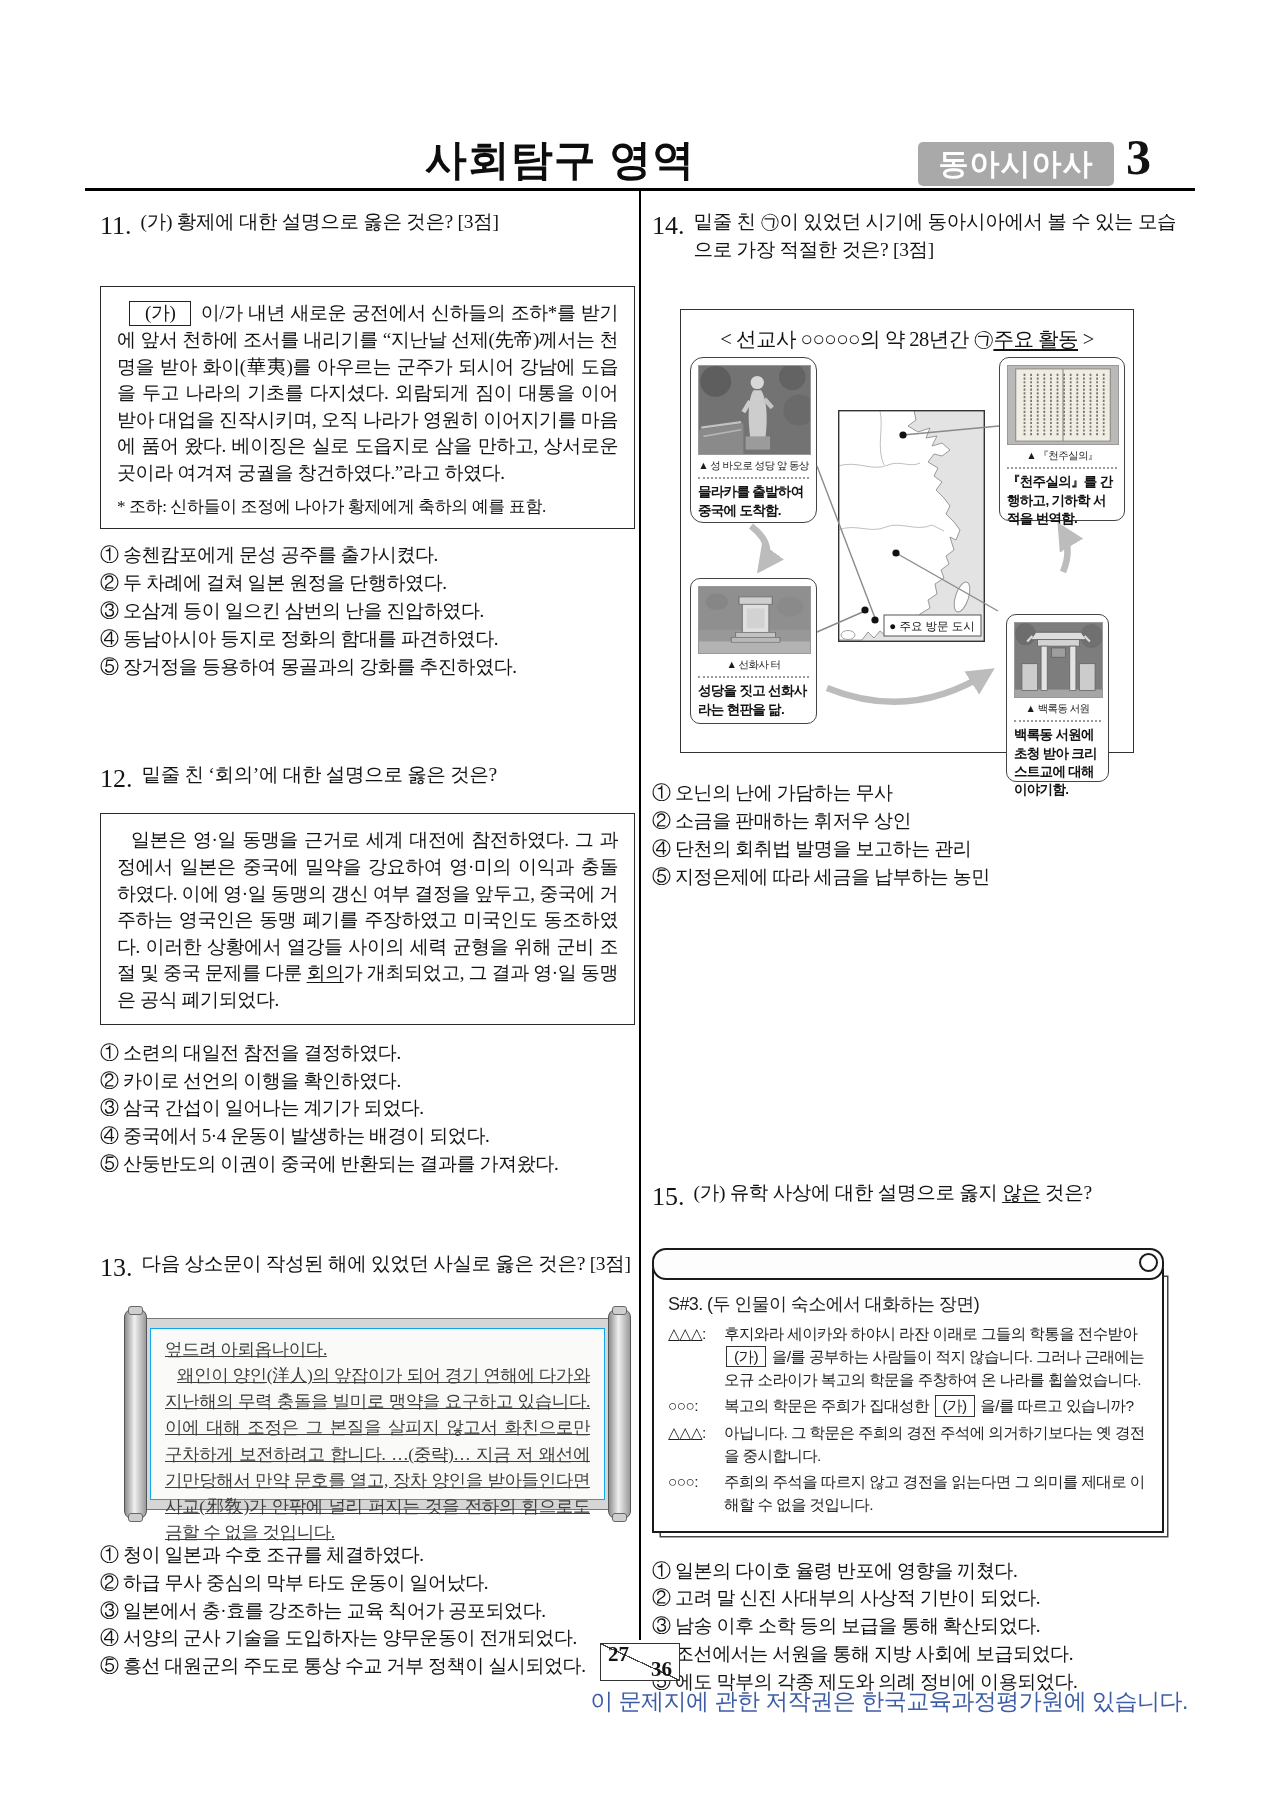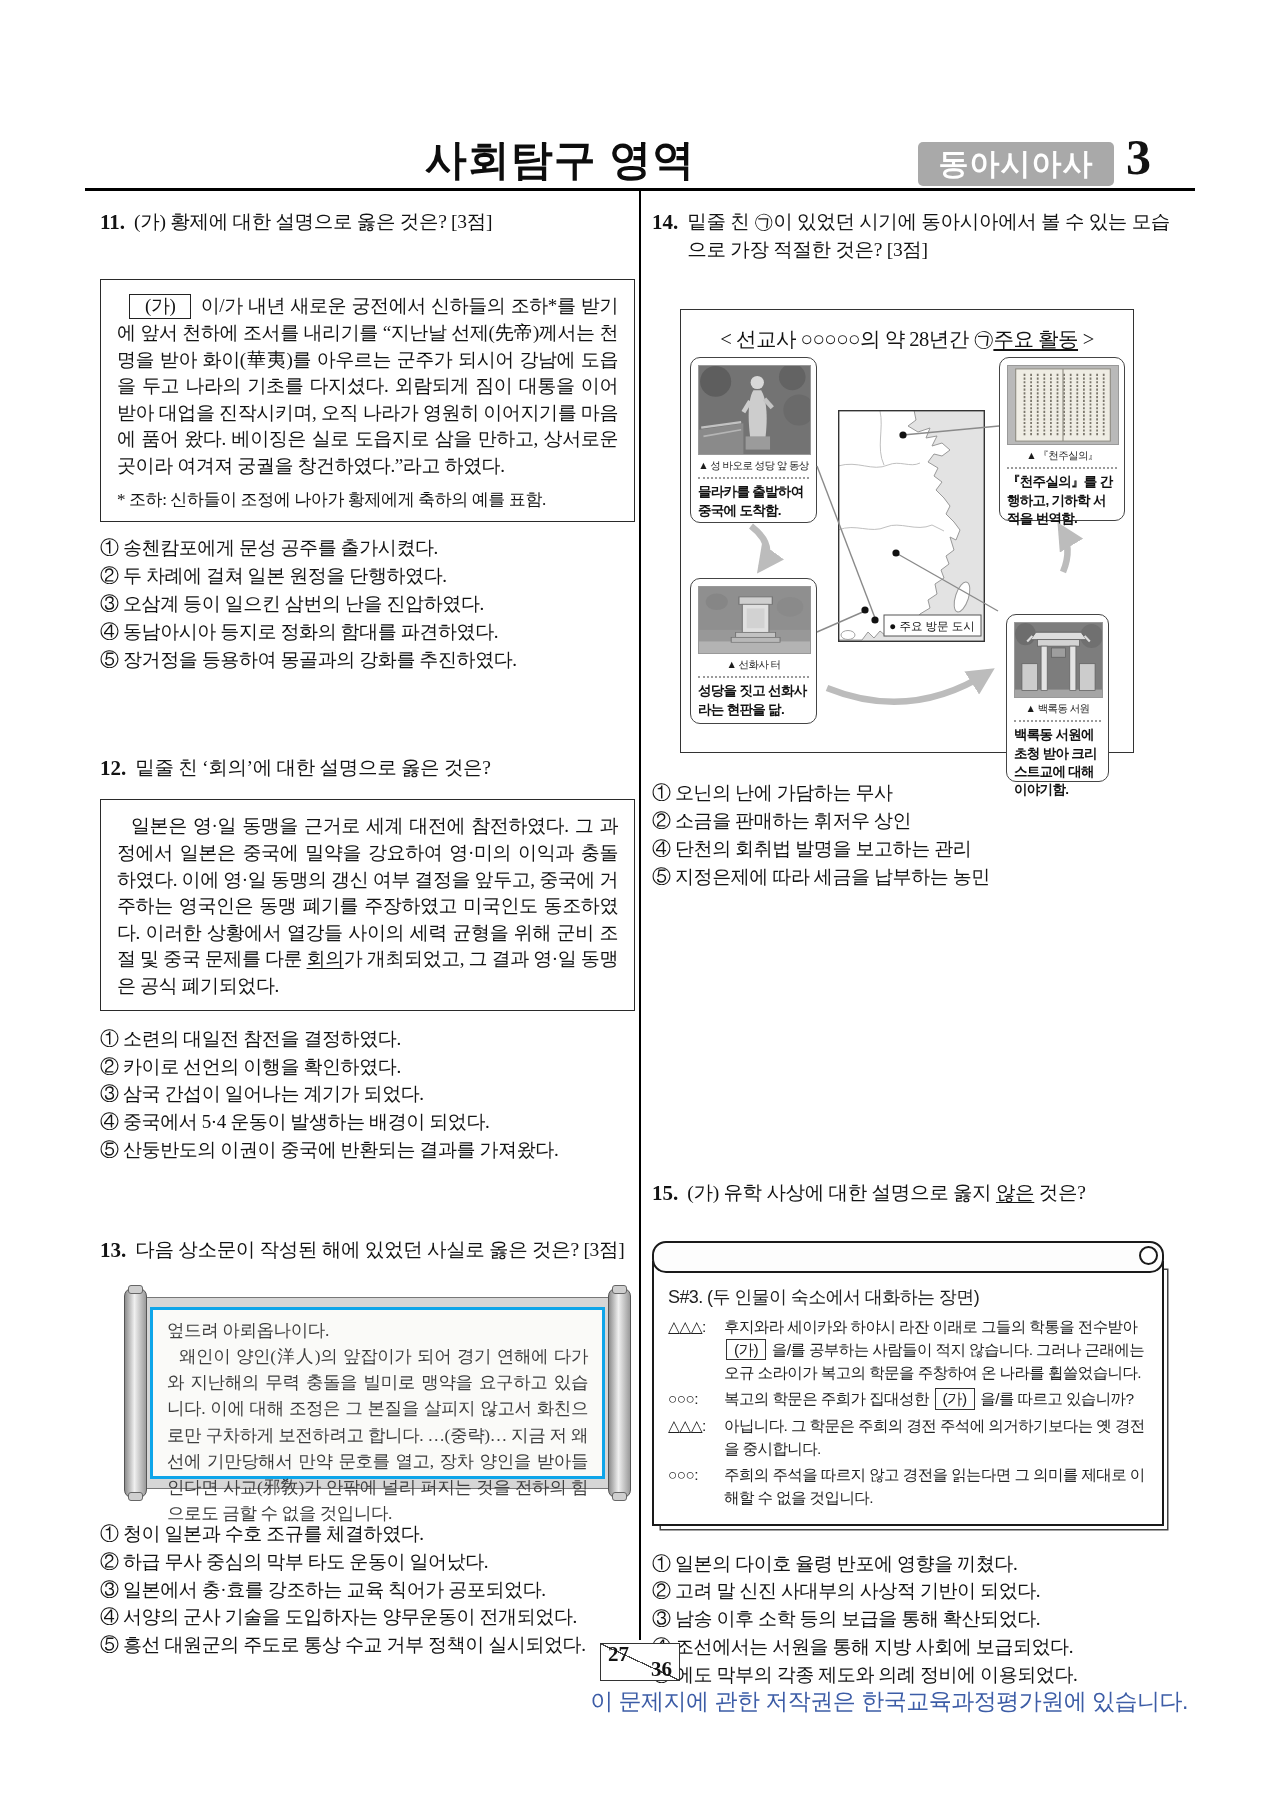--- a/index.html
+++ b/index.html
@@ -23,7 +23,7 @@
   .col-right { left:652px; }
 
   .qhead { display:flex; align-items:flex-start; margin:0; }
-  .qnum  { font-weight:700; font-size:21px; margin-right:9px; line-height:1.4; }
+  .qnum  { font-weight:400; font-size:26px; margin-right:9px; line-height:1.4; }
   .qtitle{ font-size:19.5px; line-height:1.42; letter-spacing:-0.3px; }
   .qtitle u { text-underline-offset:3px; }
 

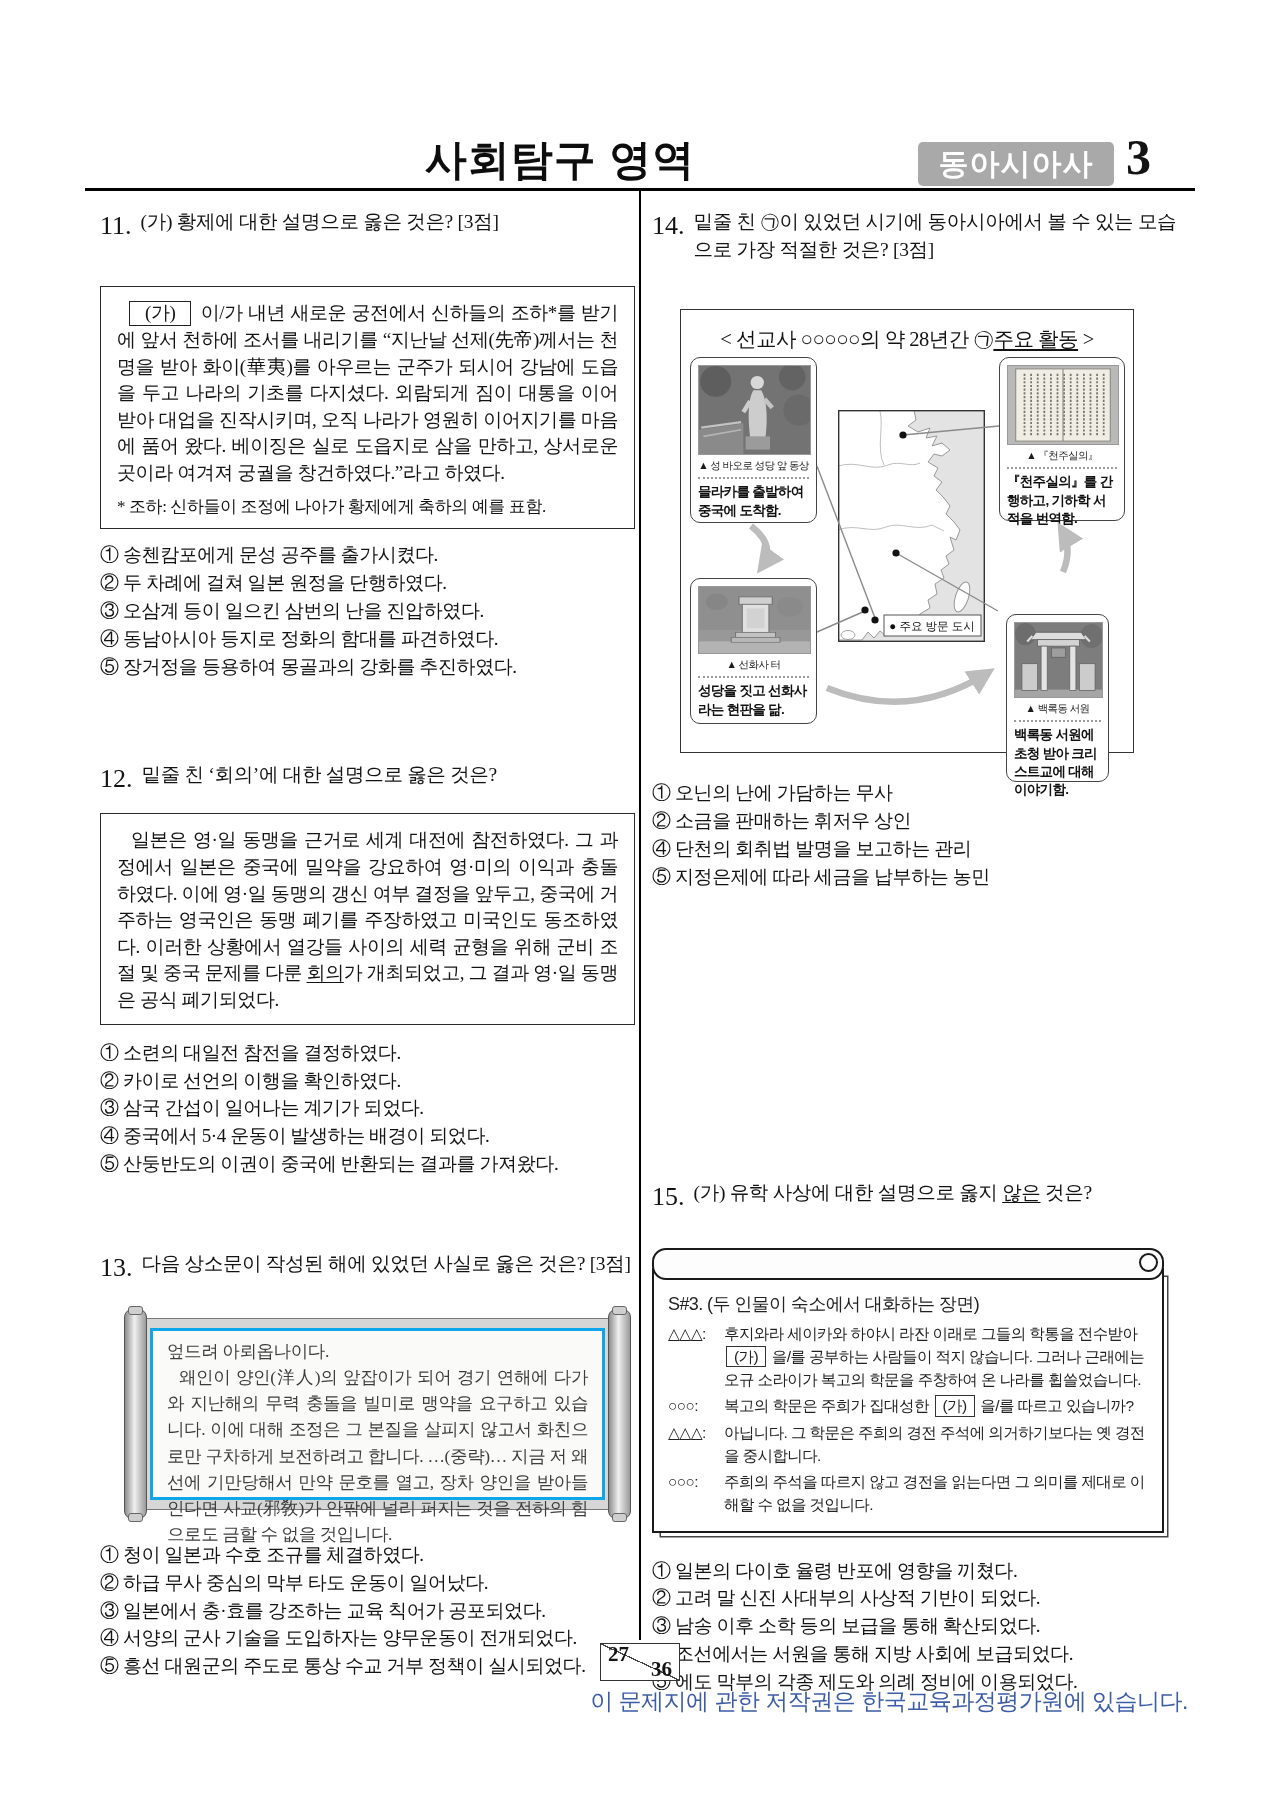--- a/index.html
+++ b/index.html
@@ -62,7 +62,7 @@
   .dsep  { border-top:2px dotted #9a9a9a; margin:4px 0; }
   .ddesc { font-family:"Liberation Sans","DejaVu Sans",sans-serif; font-size:13.5px; font-weight:700;
            line-height:1.35; color:#111; letter-spacing:-0.7px; }
-  #card-tl { left:9px;   top:47px;  width:127px; height:166px; }
+  #card-tl { left:9px;   top:47px;  width:127px; height:166px;border-radius:13px; }
   #card-tr { left:318px; top:47px;  width:126px; height:164px; }
   #card-bl { left:9px;   top:268px; width:127px; height:146px; }
   #card-br { left:325px; top:268px; width:103px; height:168px;margin-top:36px; }

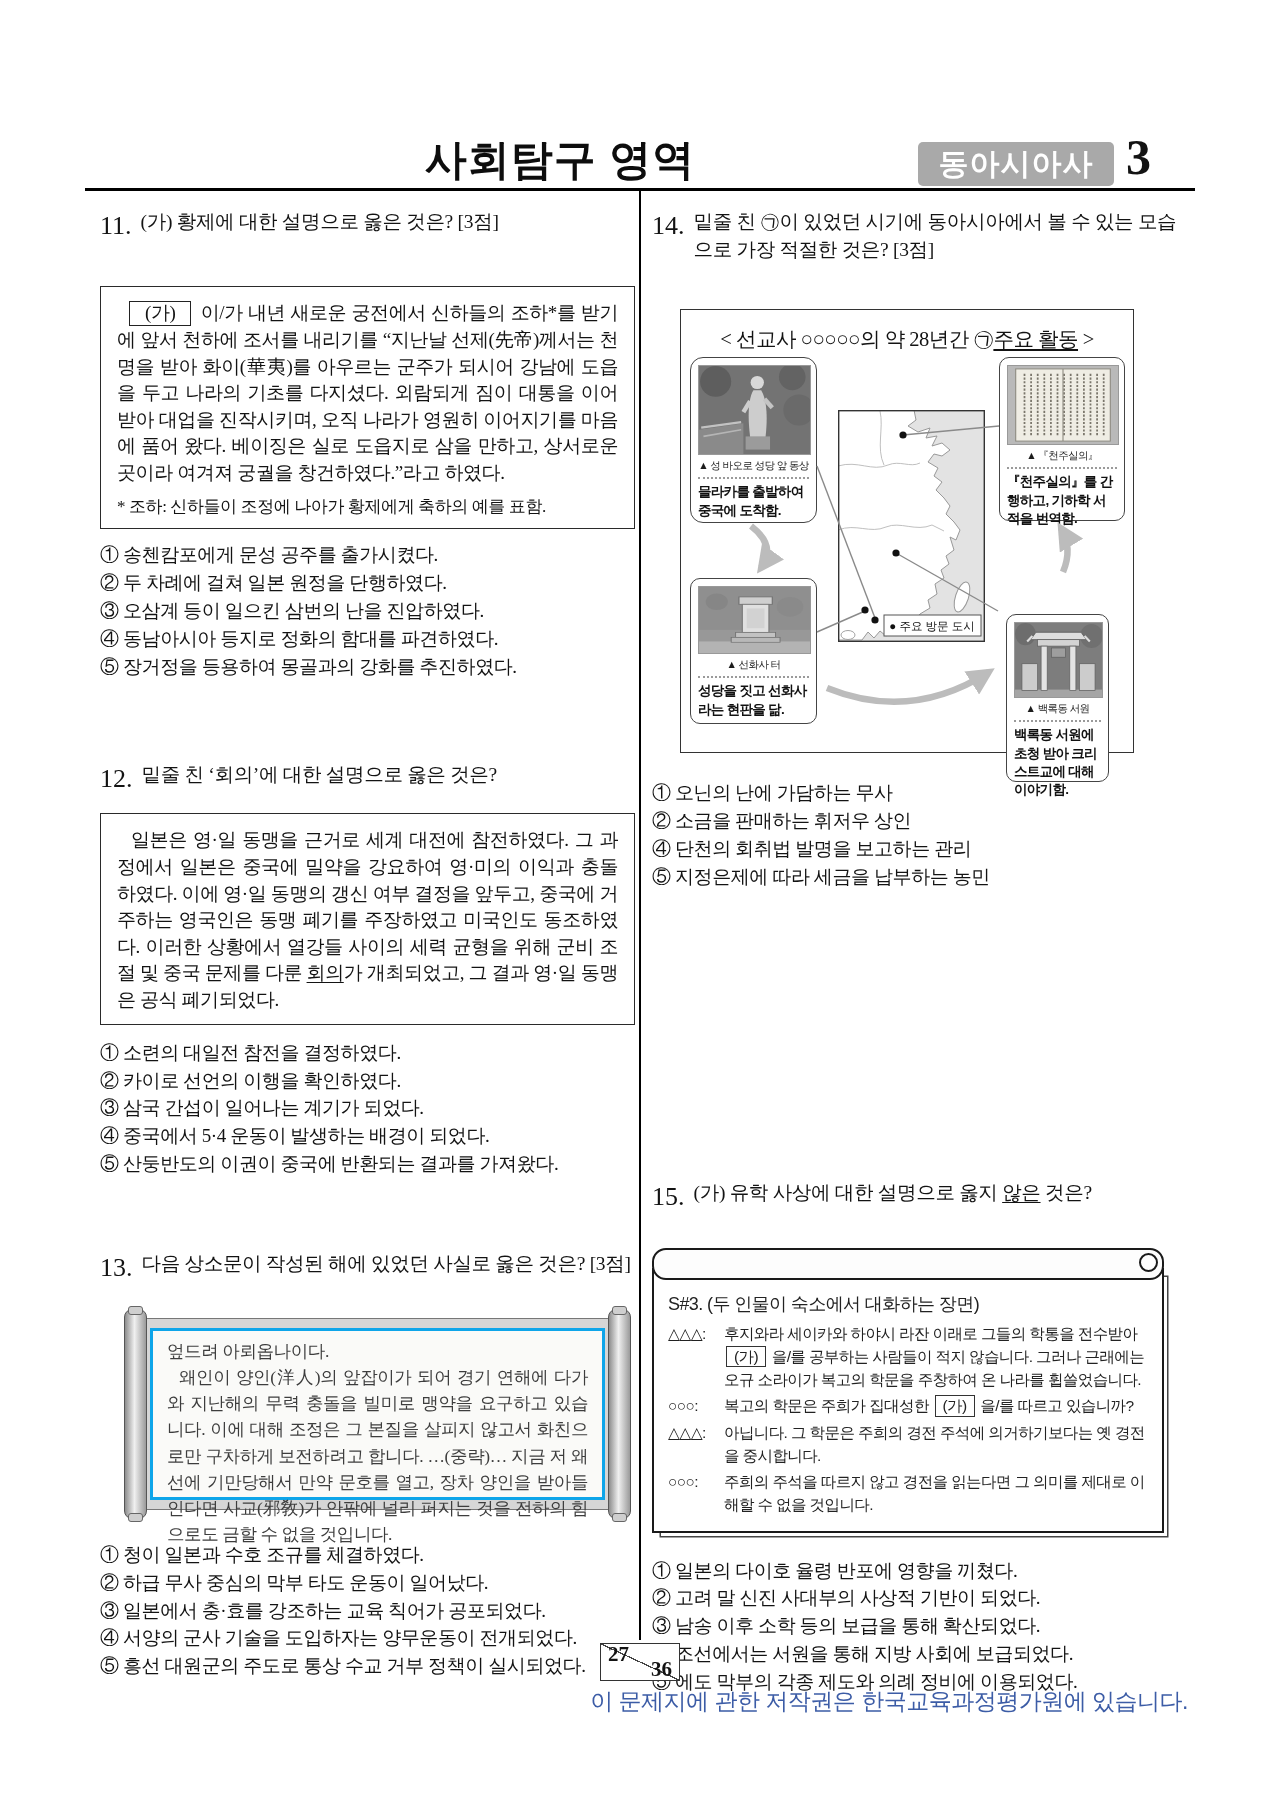--- a/index.html
+++ b/index.html
@@ -45,8 +45,8 @@
             background:#cfcfcf; border:1px solid #666; border-radius:3px; }
   .roller::before { top:-4px; } .roller::after { bottom:-4px; }
   .scroll-mid { flex:1; background:#d6d6d6; border:1.2px solid #777; margin:9px -7px; padding:9px; z-index:1; display:flex; }
-  .scroll-paper { flex:1; background:#fafaf8; border:3px solid #0ea5e9; padding:7px 14px;
-            font-size:17.5px; line-height:1.5; color:#3d3d3d; letter-spacing:-0.4px; text-align:justify; }
+  .scroll-paper { flex:1; background:#fafaf8; border:1px solid #0ea5e9; padding:7px 14px;
+            font-size:17.5px; line-height:1.5; color:#3d3d3d; letter-spacing:-0.4px; text-align:justify;text-decoration:underline; }
 
   
   .diagram-box { position:relative; width:452px; height:442px; border:1.4px solid #333;

